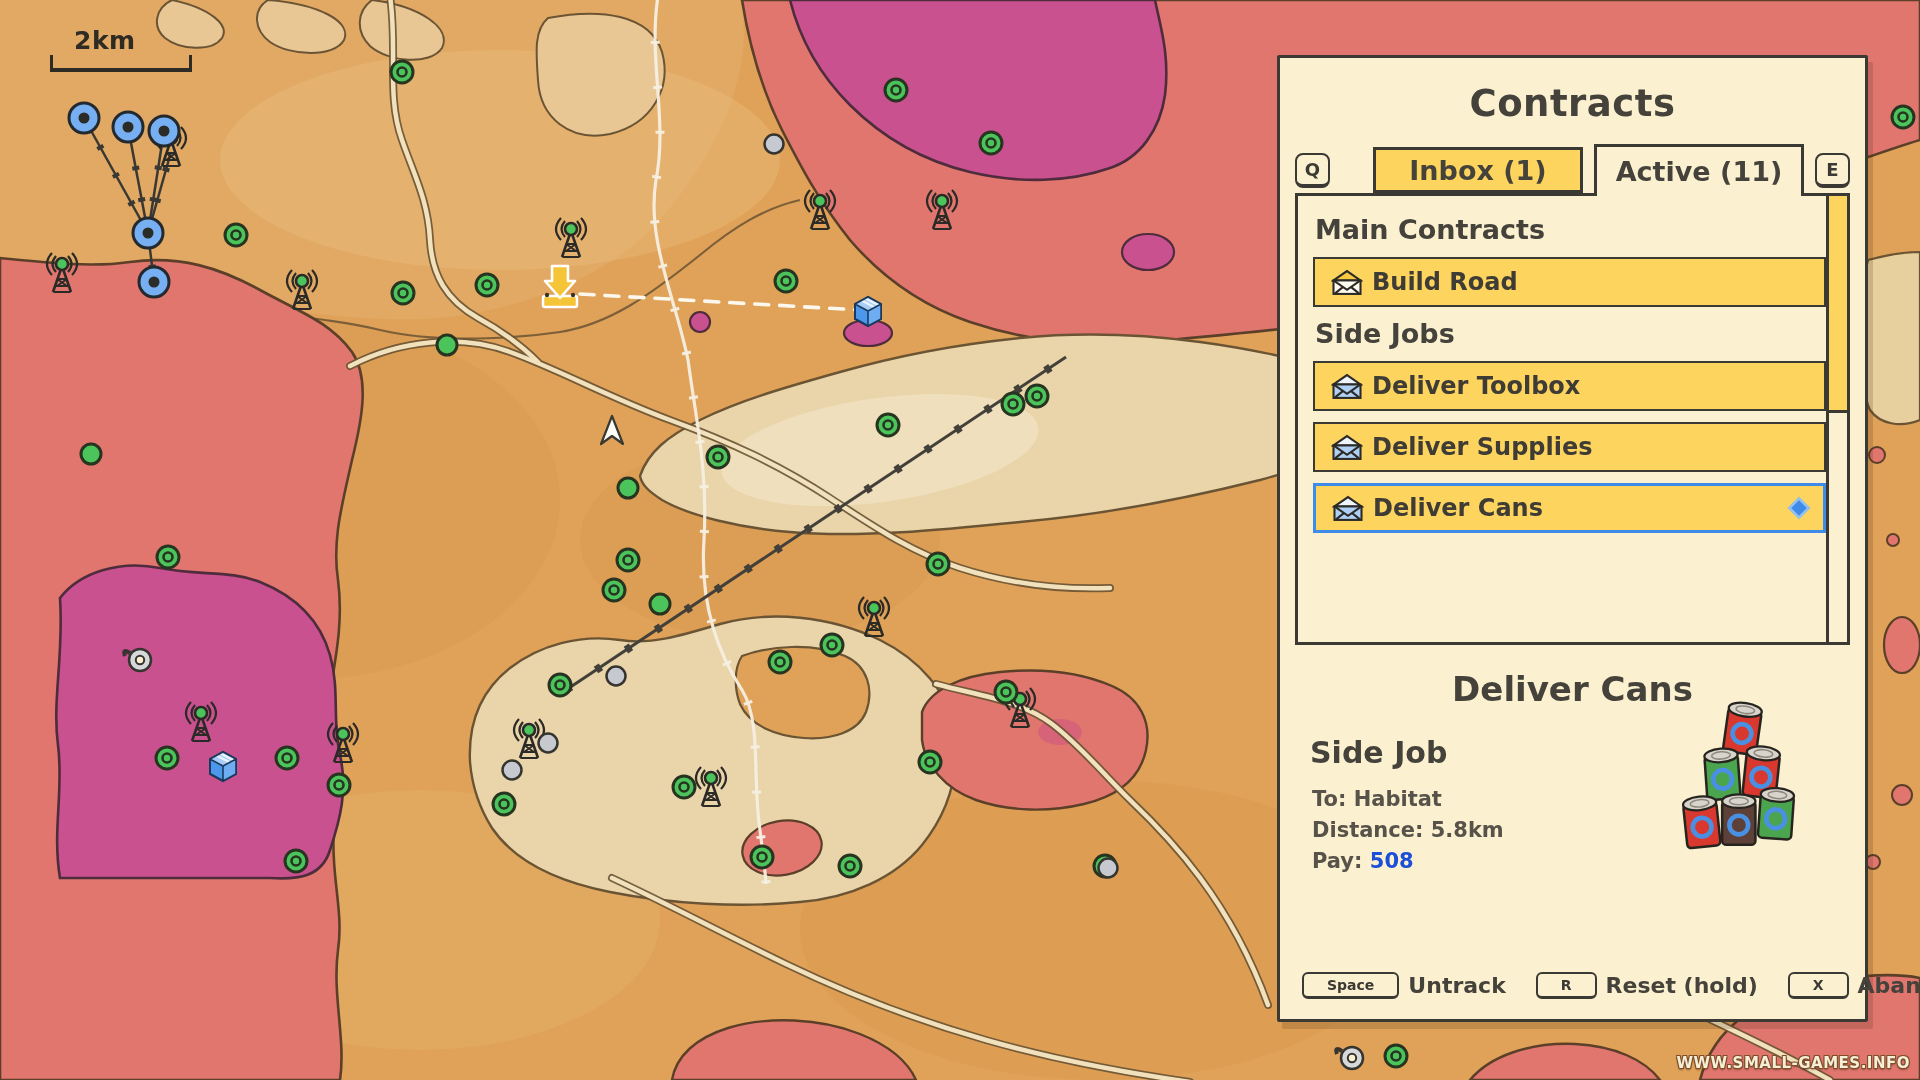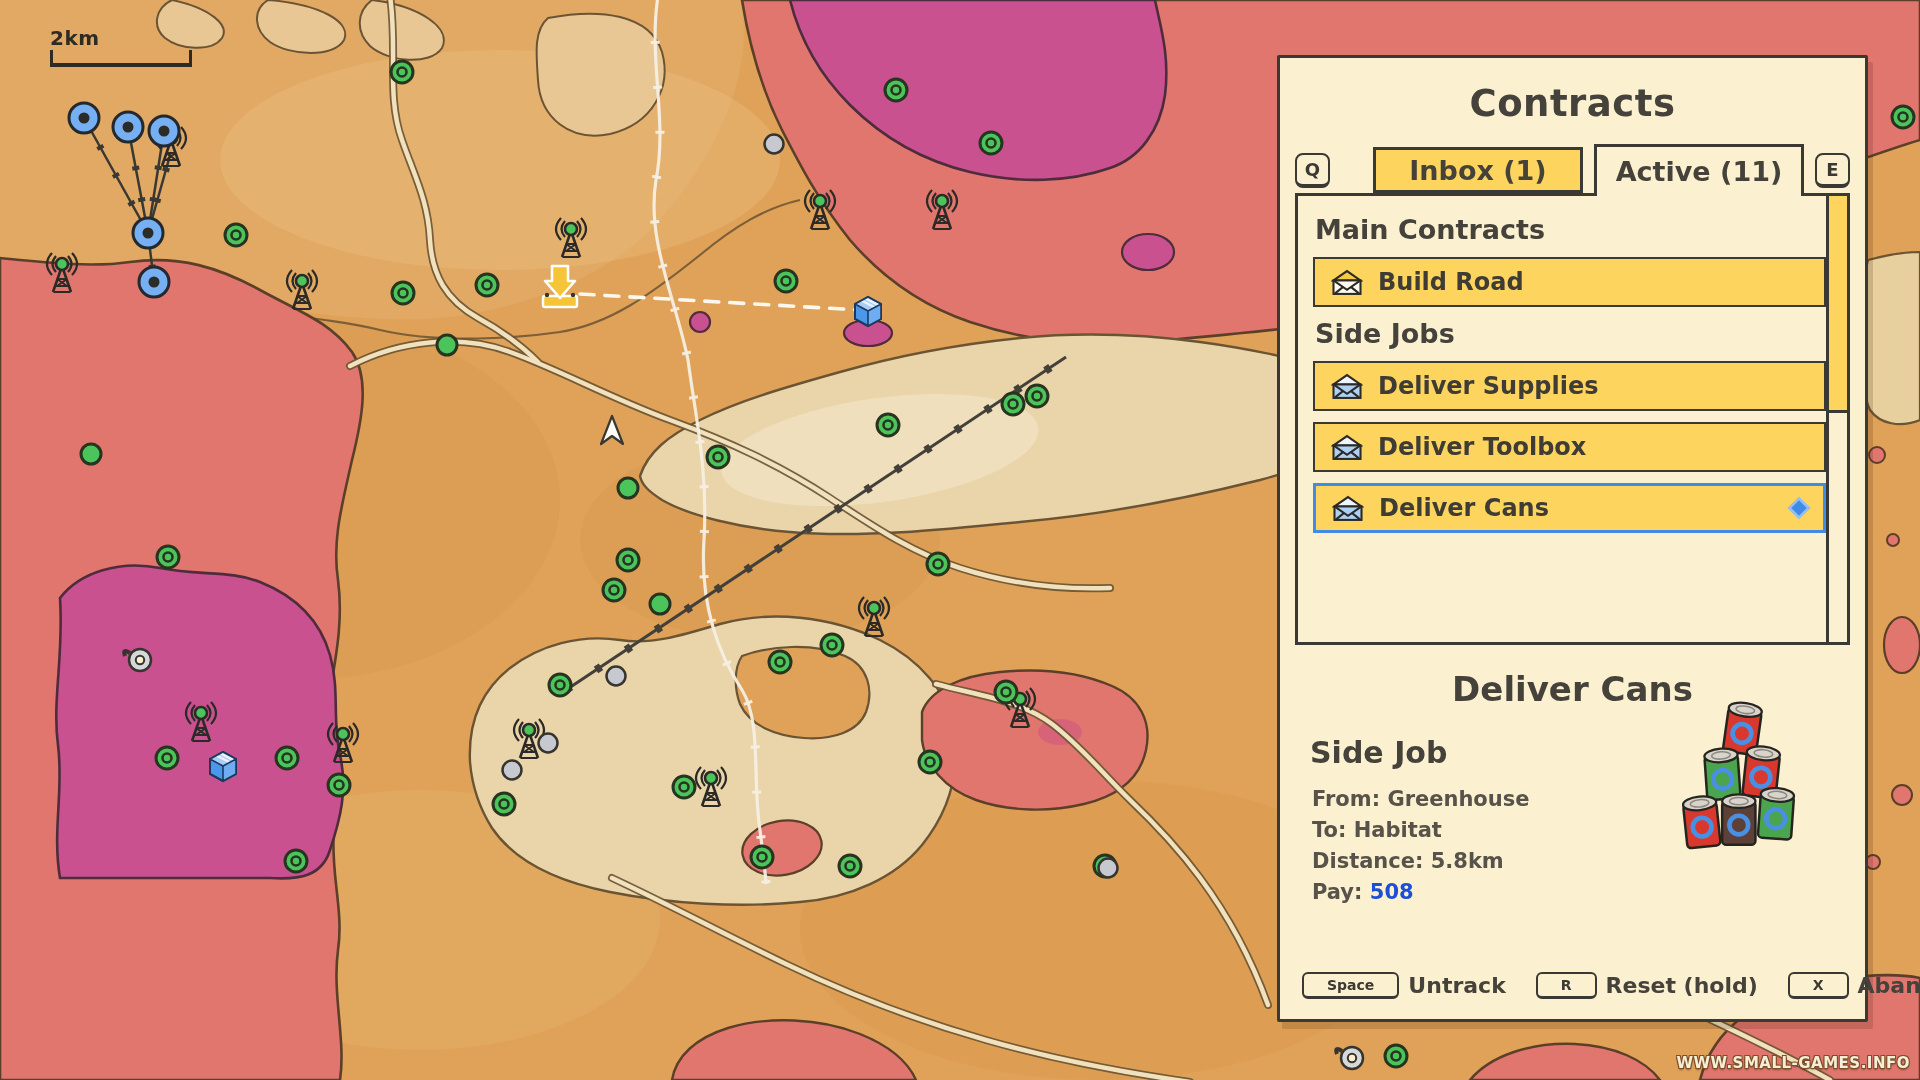--- a/index.html
+++ b/index.html
@@ -9,7 +9,7 @@
 
   
   .scalebar{position:absolute;left:50px;top:26px;color:#2e2b24;}
-  .scalebar .lbl{font-size:20px;font-weight:700;margin-left:0;letter-spacing:.5px;}
+  .scalebar .lbl{font-size:25px;font-weight:700;margin-left:24px;letter-spacing:.5px;}
   .scalebar .bar{width:136px;height:13px;border-left:3px solid #2e2b24;
     border-right:3px solid #2e2b24;border-bottom:4px solid #2e2b24;margin-top:0px;}
 

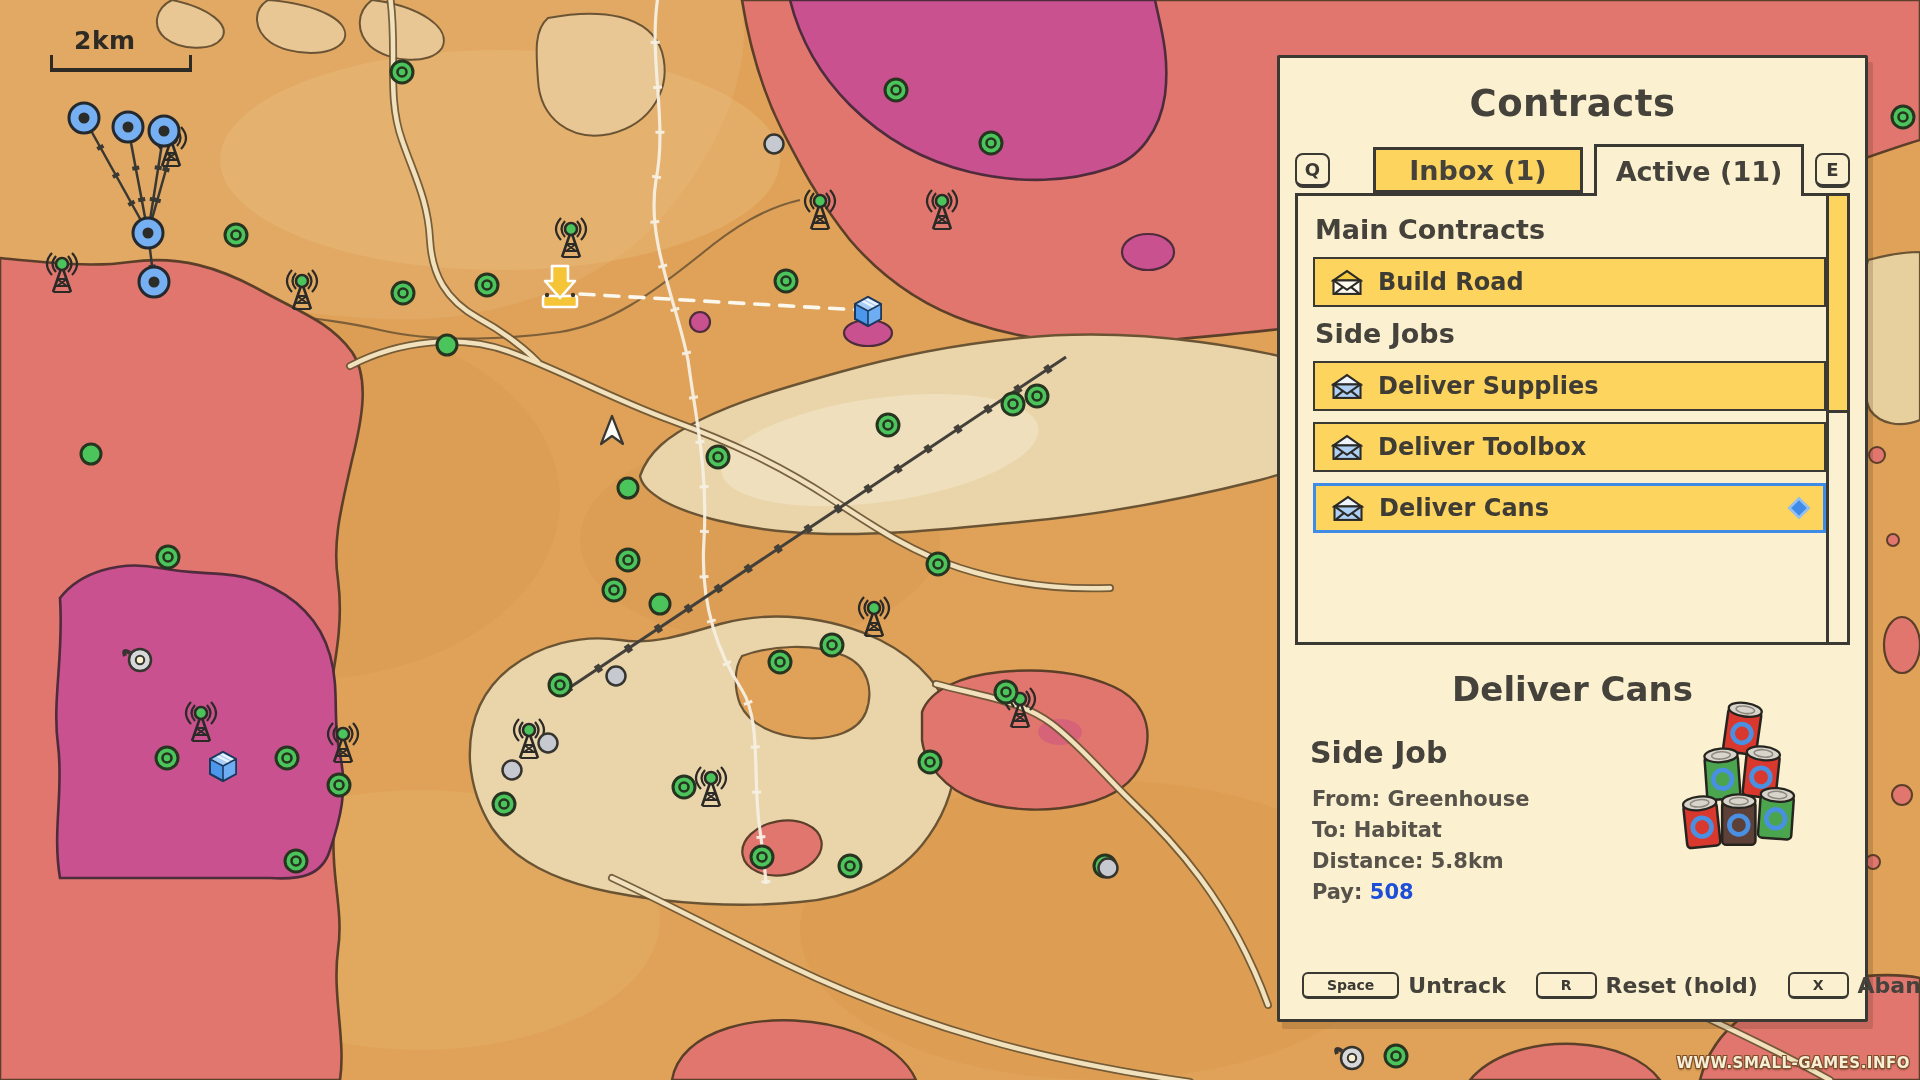--- a/index.html
+++ b/index.html
@@ -38,7 +38,7 @@
     height:452px;box-sizing:border-box;padding:10px 21px 10px 15px;overflow:hidden;}
   .sec-head{font-size:27px;font-weight:700;color:#45423b;margin:8px 0 12px 2px;}
   .citem{height:50px;background:#fcd45e;border:2.5px solid #3b3933;box-sizing:border-box;
-    display:flex;align-items:center;gap:15px;padding:0 16px;margin-bottom:11px;cursor:pointer;}
+    display:flex;align-items:center;gap:9px;padding:0 16px;margin-bottom:11px;cursor:pointer;}
   .citem.selected{border:3.5px solid #3f8ce8;}
   .citem-label{font-size:24px;font-weight:700;color:#3f3c35;}
   .env{width:32px;height:27px;flex:0 0 auto;}

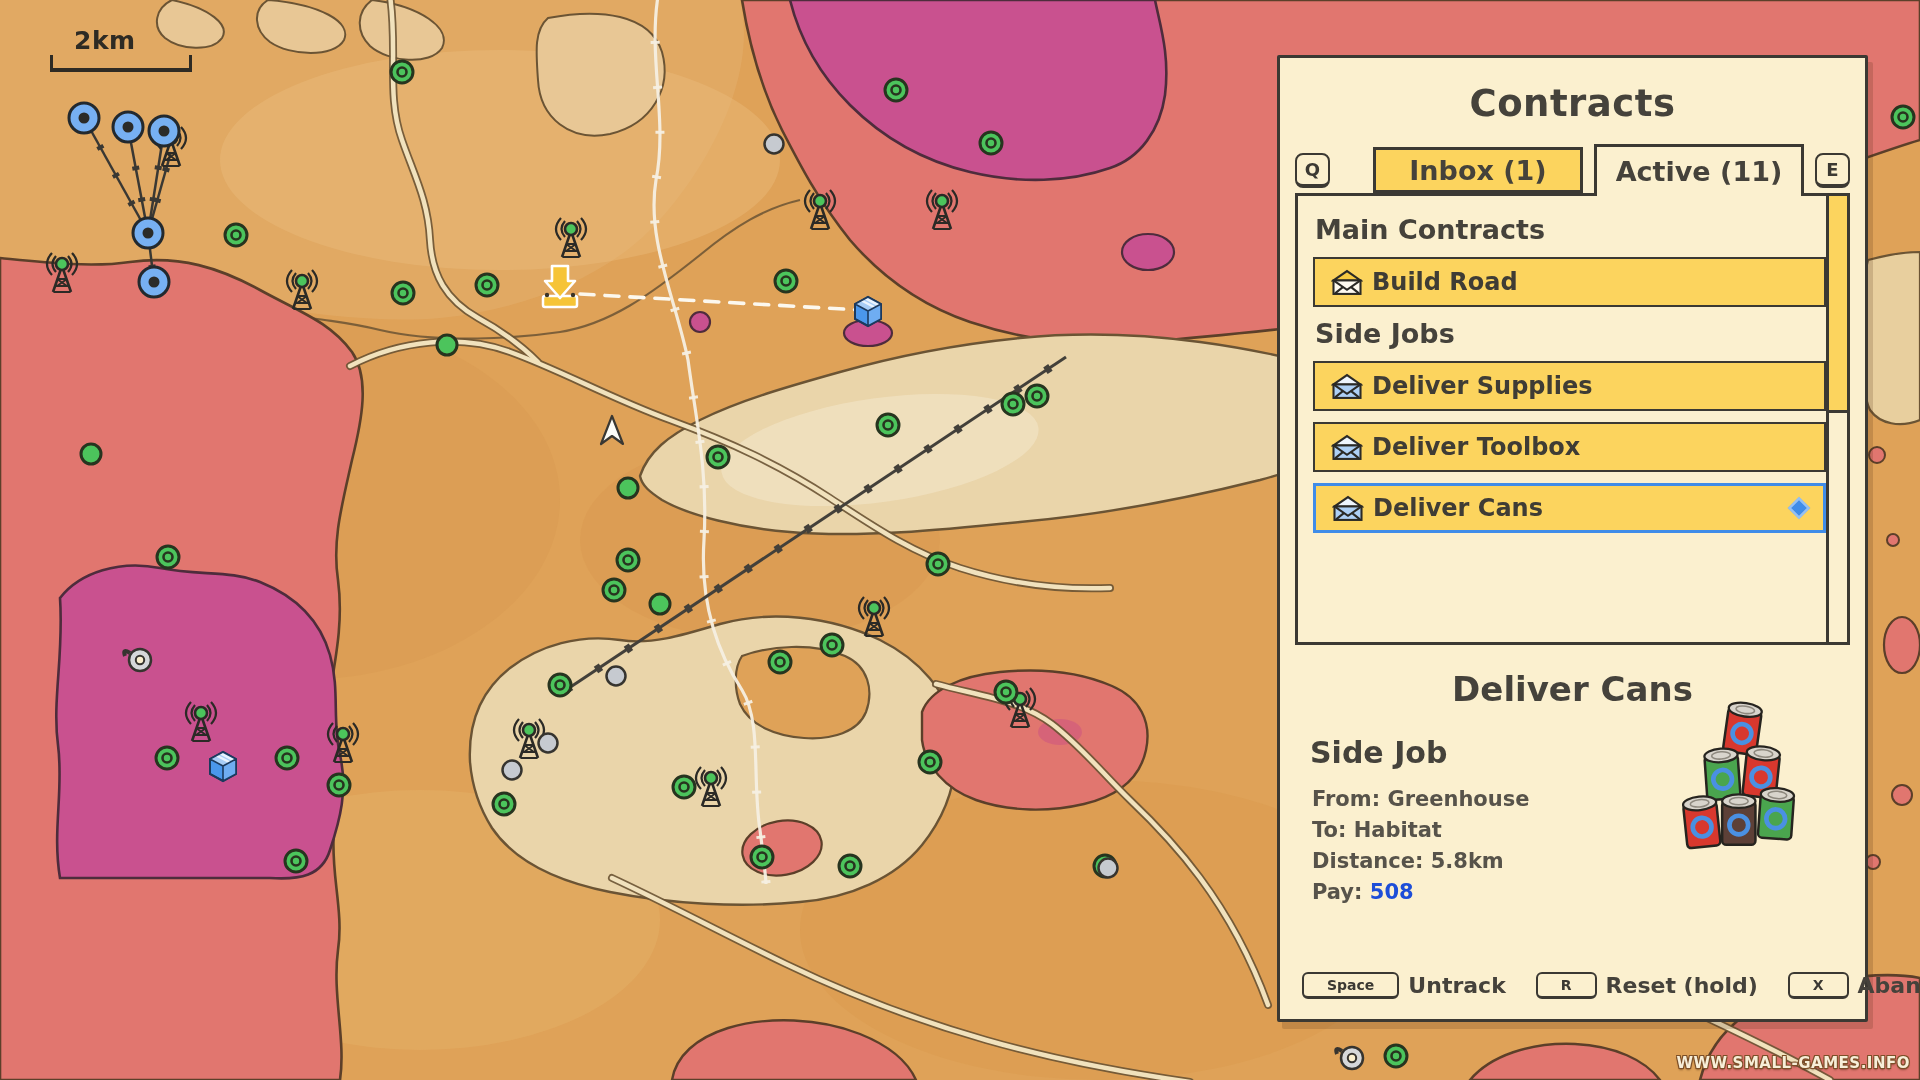--- a/index.html
+++ b/index.html
@@ -308,7 +308,7 @@
   <path class="ln" d="M2,11 L15,20 L28,11"></path>
   <path class="ln" d="M3.5,23.5 L11,17.5 M26.5,23.5 L19,17.5"></path>
           </svg>
-          <span class="citem-label">Deliver Supplies</span>
+          <span class="citem-label">Deliver Toolbox</span>
         </div>
         <div class="citem">
           <svg class="env env-blue" viewBox="0 0 30 26">
@@ -317,7 +317,7 @@
   <path class="ln" d="M2,11 L15,20 L28,11"></path>
   <path class="ln" d="M3.5,23.5 L11,17.5 M26.5,23.5 L19,17.5"></path>
           </svg>
-          <span class="citem-label">Deliver Toolbox</span>
+          <span class="citem-label">Deliver Supplies</span>
         </div>
         <div class="citem selected">
           <svg class="env env-blue" viewBox="0 0 30 26">

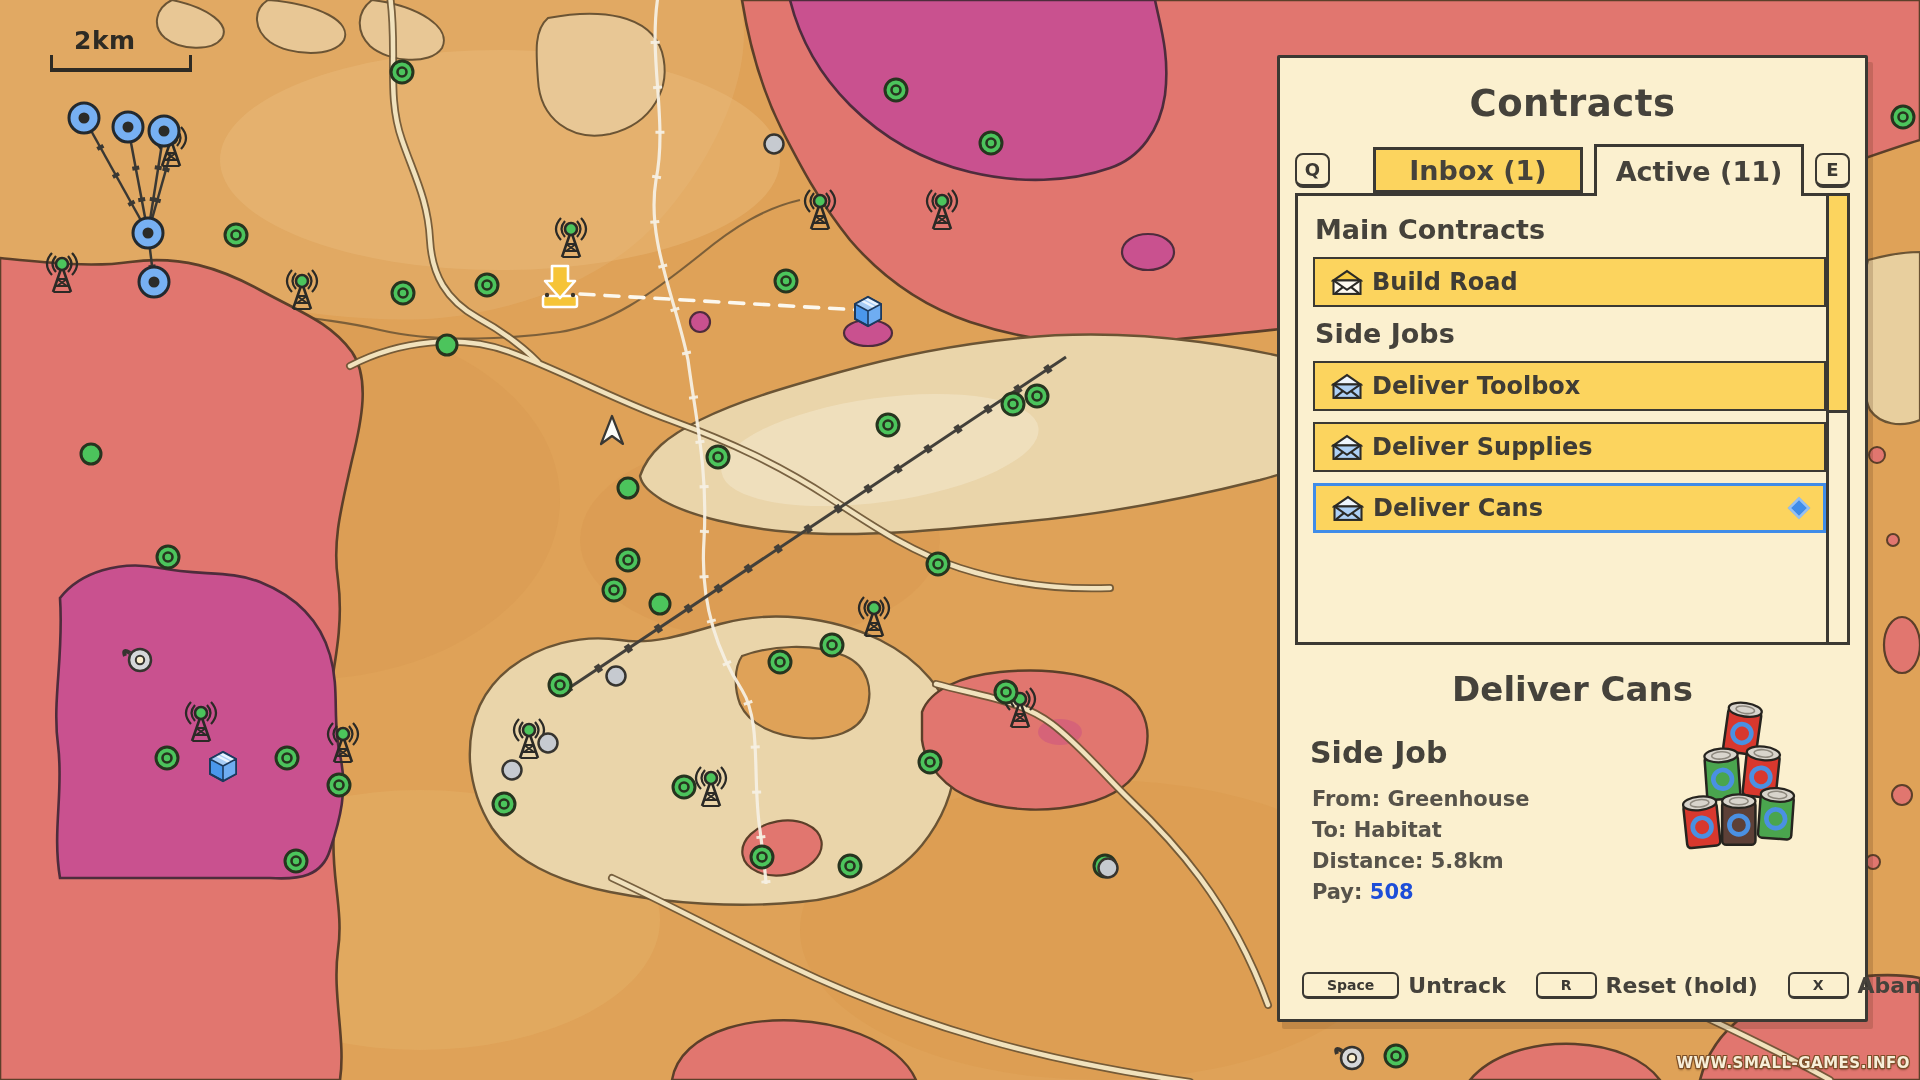--- a/index.html
+++ b/index.html
@@ -339,7 +339,6 @@
     <div class="detail-title">Deliver Cans</div>
     <div class="detail-sub">Side Job</div>
     <div class="fields" id="detail-fields">
-        <div><span>From:</span> <span>Greenhouse</span></div>
         <div><span>To:</span> <span>Habitat</span></div>
         <div><span>Distance:</span> <span>5.8km</span></div>
         <div><span>Pay:</span> <span class="hl">508</span></div>

